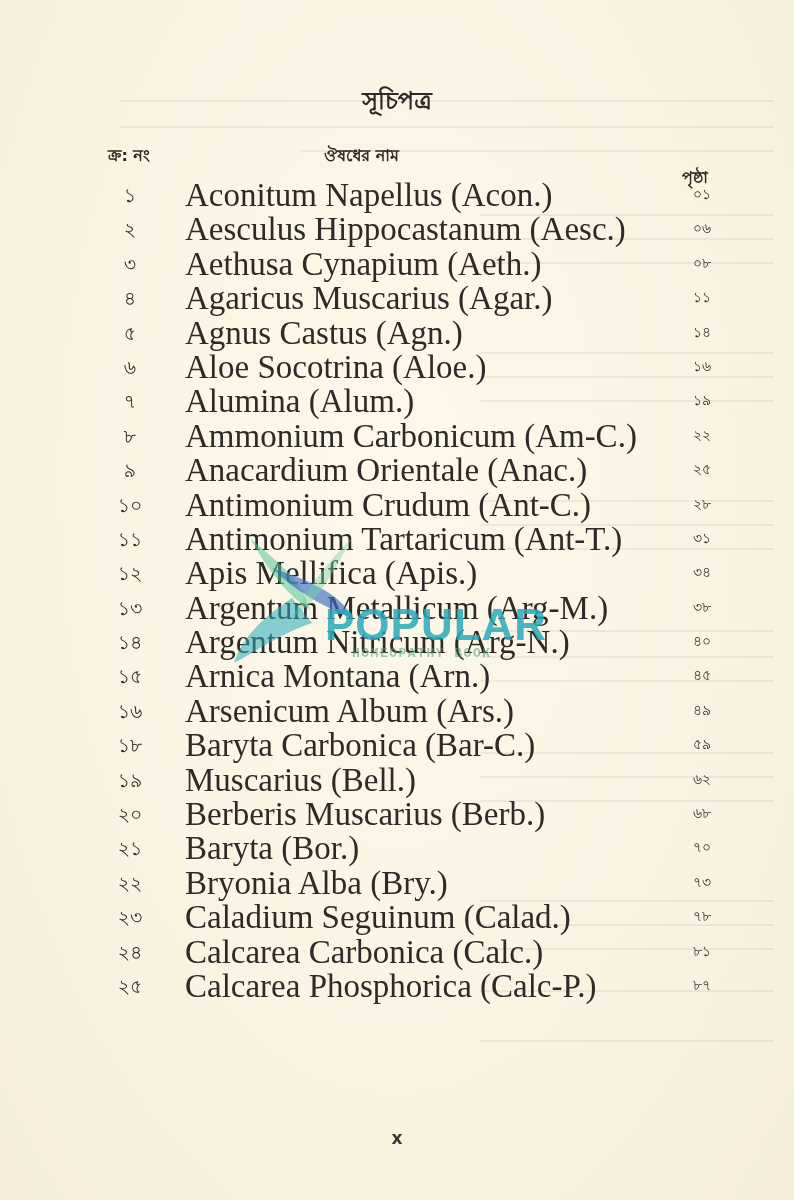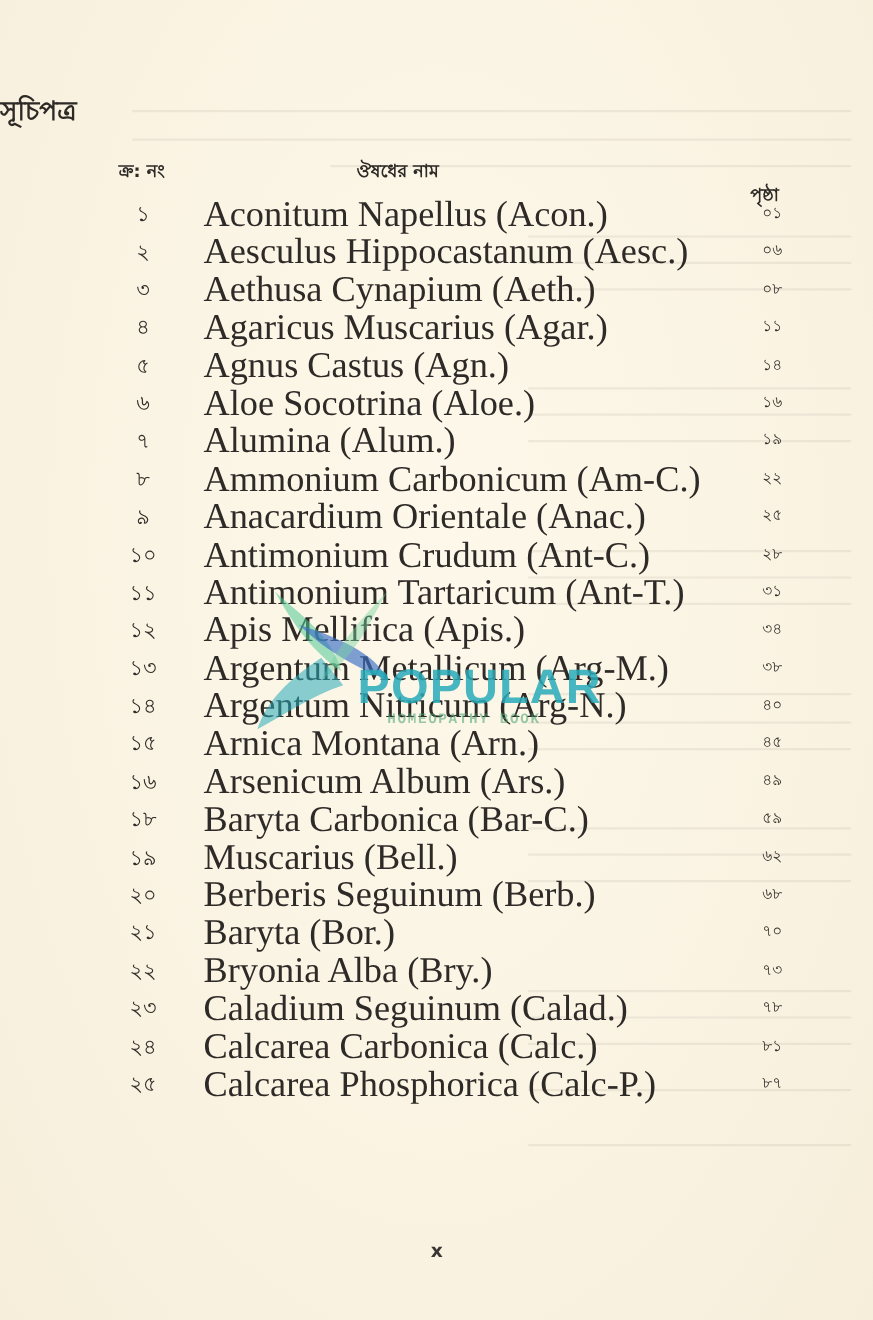--- a/index.html
+++ b/index.html
@@ -35,7 +35,7 @@
       top: 82px;
       left: 0;
       width: 794px;
-      text-align: left;
+      text-align: center;
       font-family: "DejaVu Sans", sans-serif;
       font-size: 24px;
       font-weight: bold;

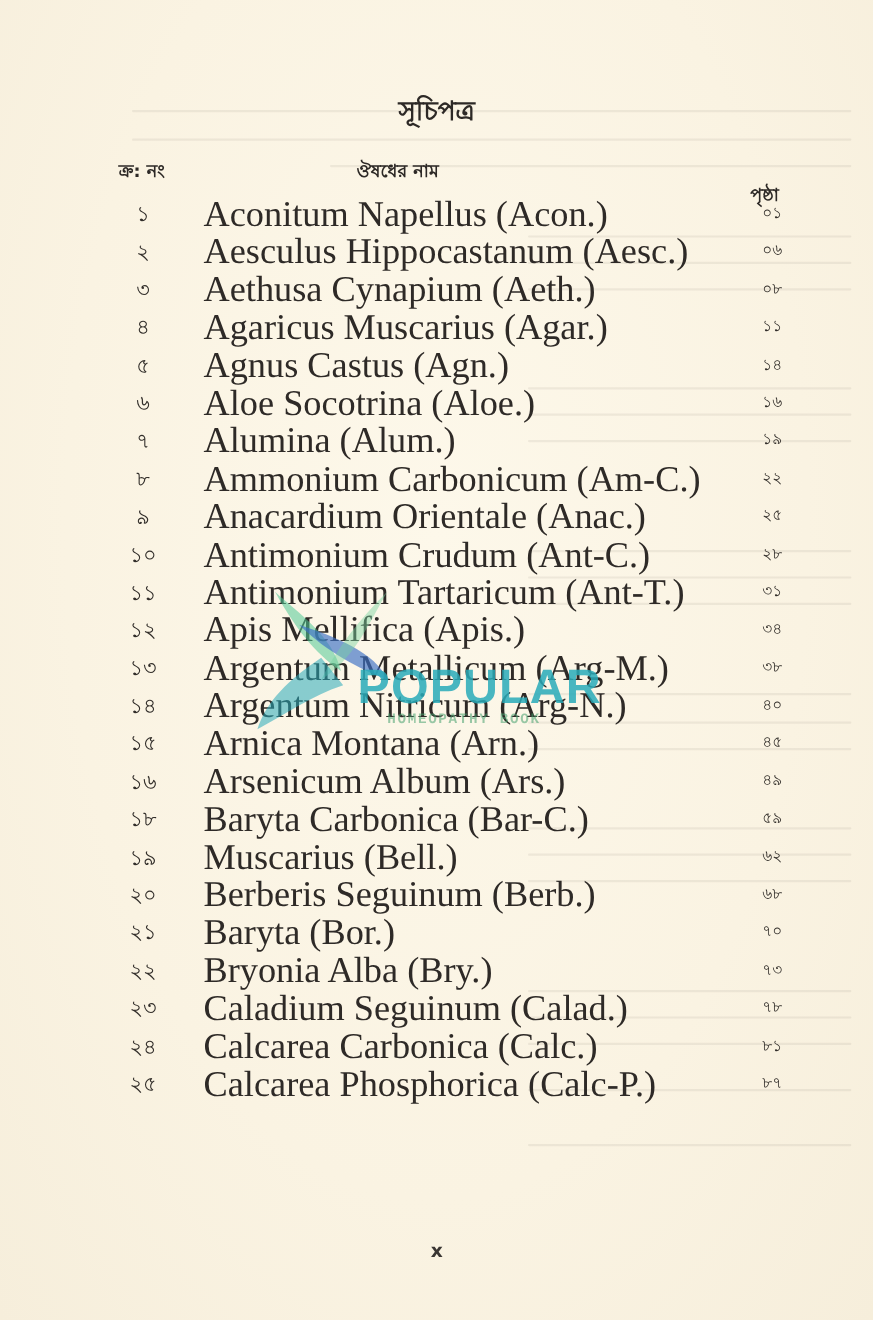--- a/index.html
+++ b/index.html
@@ -278,7 +278,7 @@
     </li>
     <li class="toc-row">
       <span class="serial">২০</span>
-      <span class="name">Berberis Seguinum (Berb.)</span>
+      <span class="name">Berberis Muscarius (Berb.)</span>
       <span class="pg">৬৮</span>
     </li>
     <li class="toc-row">

